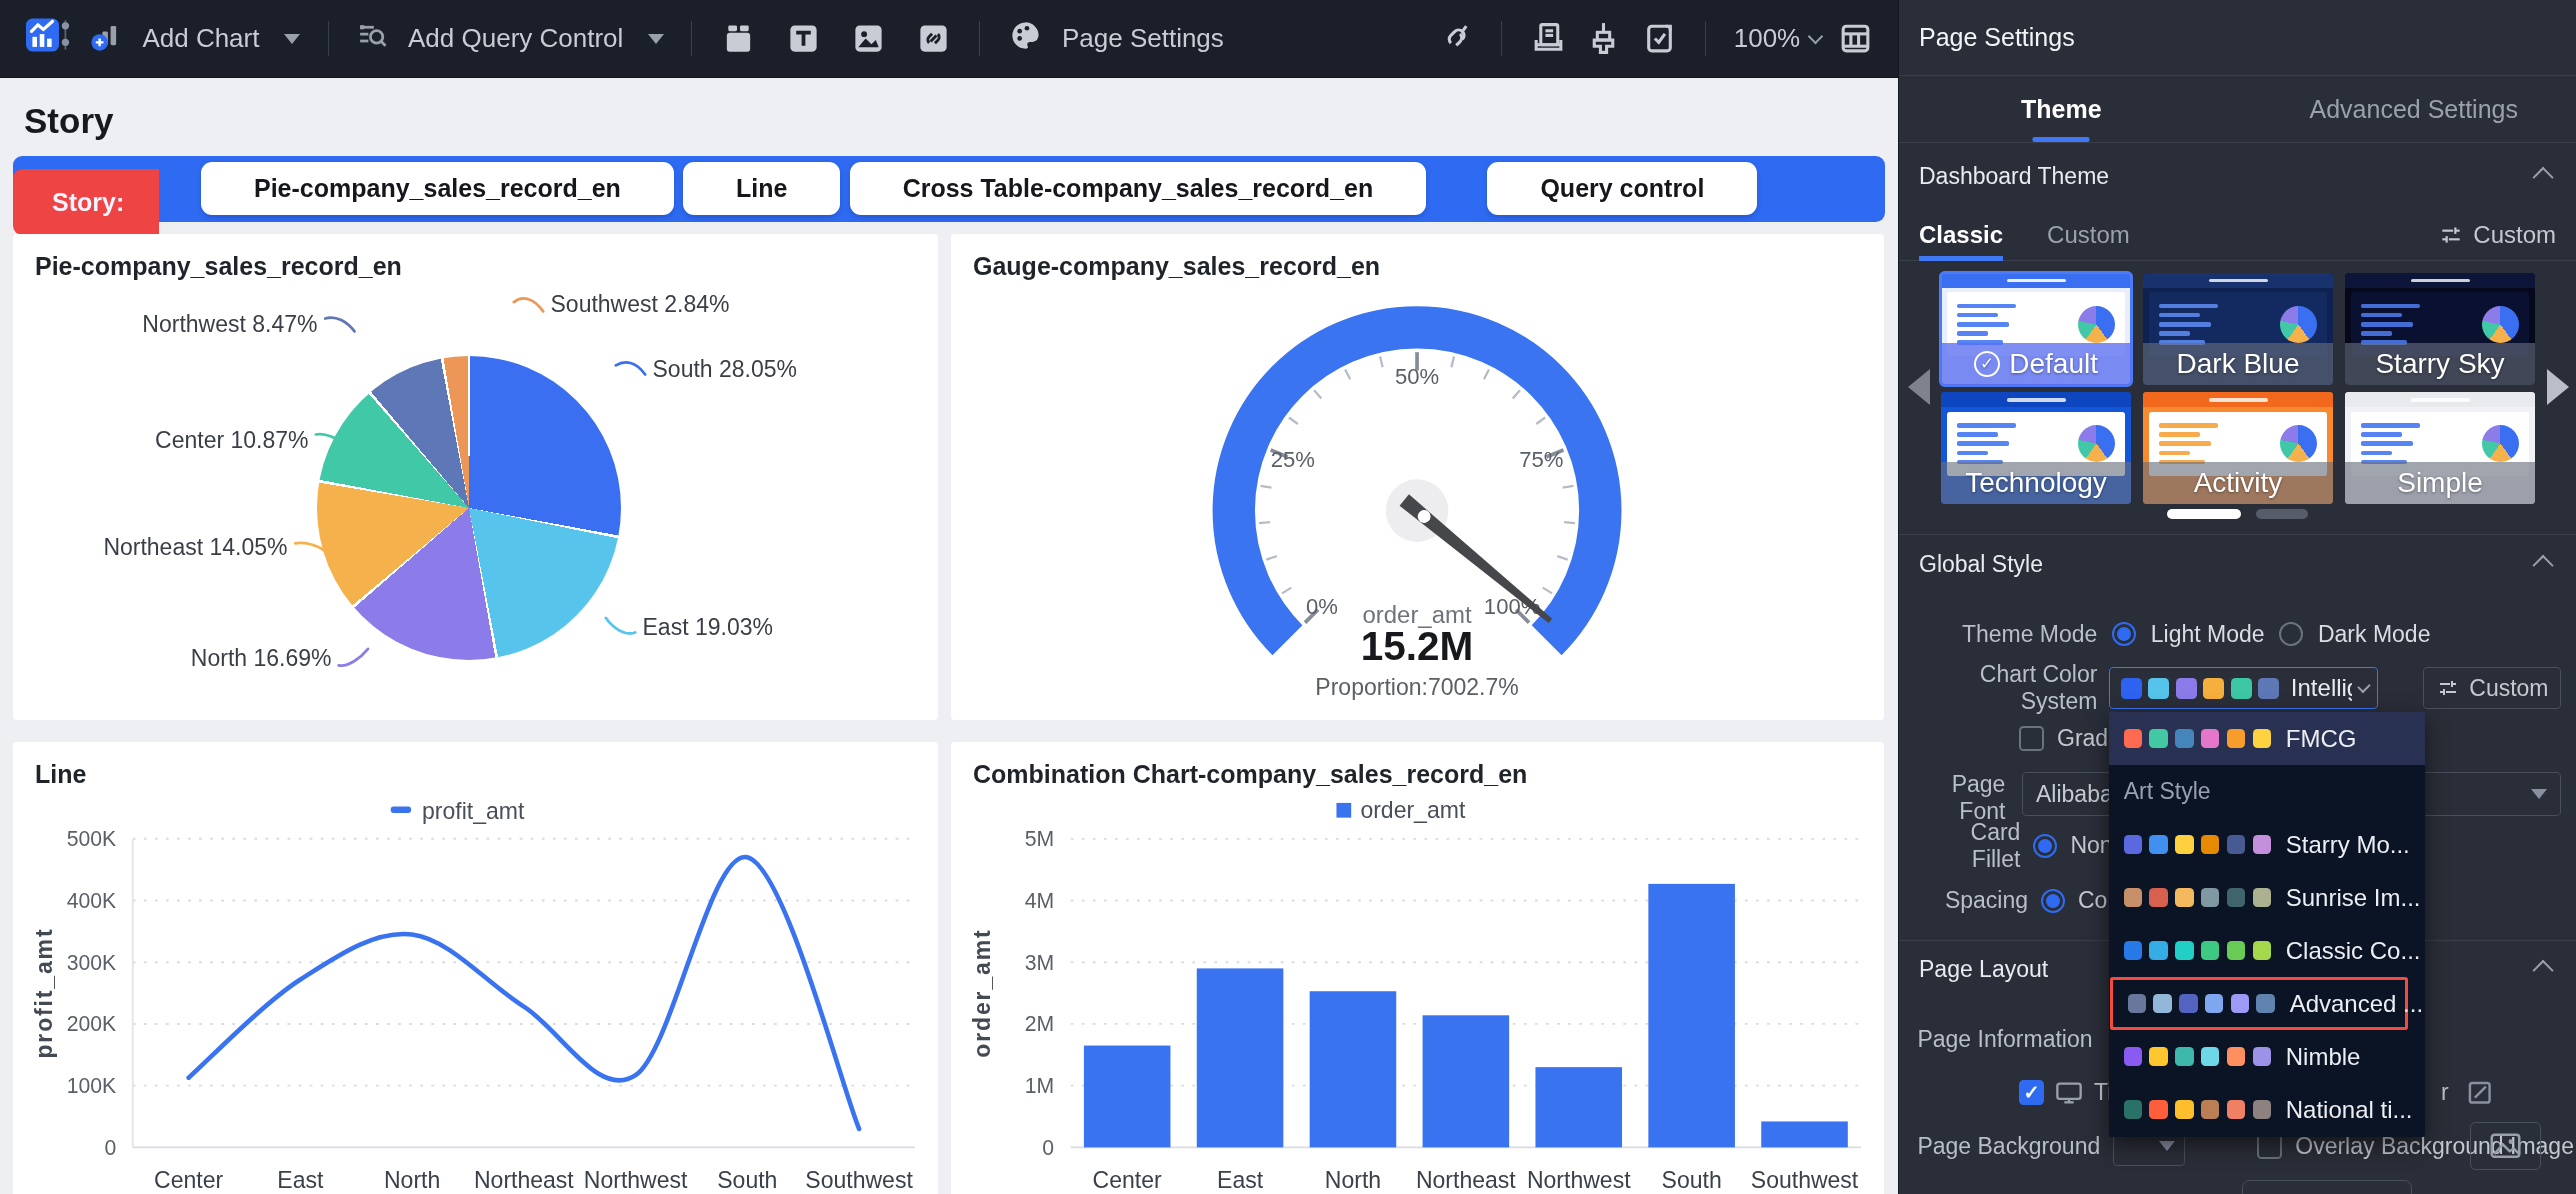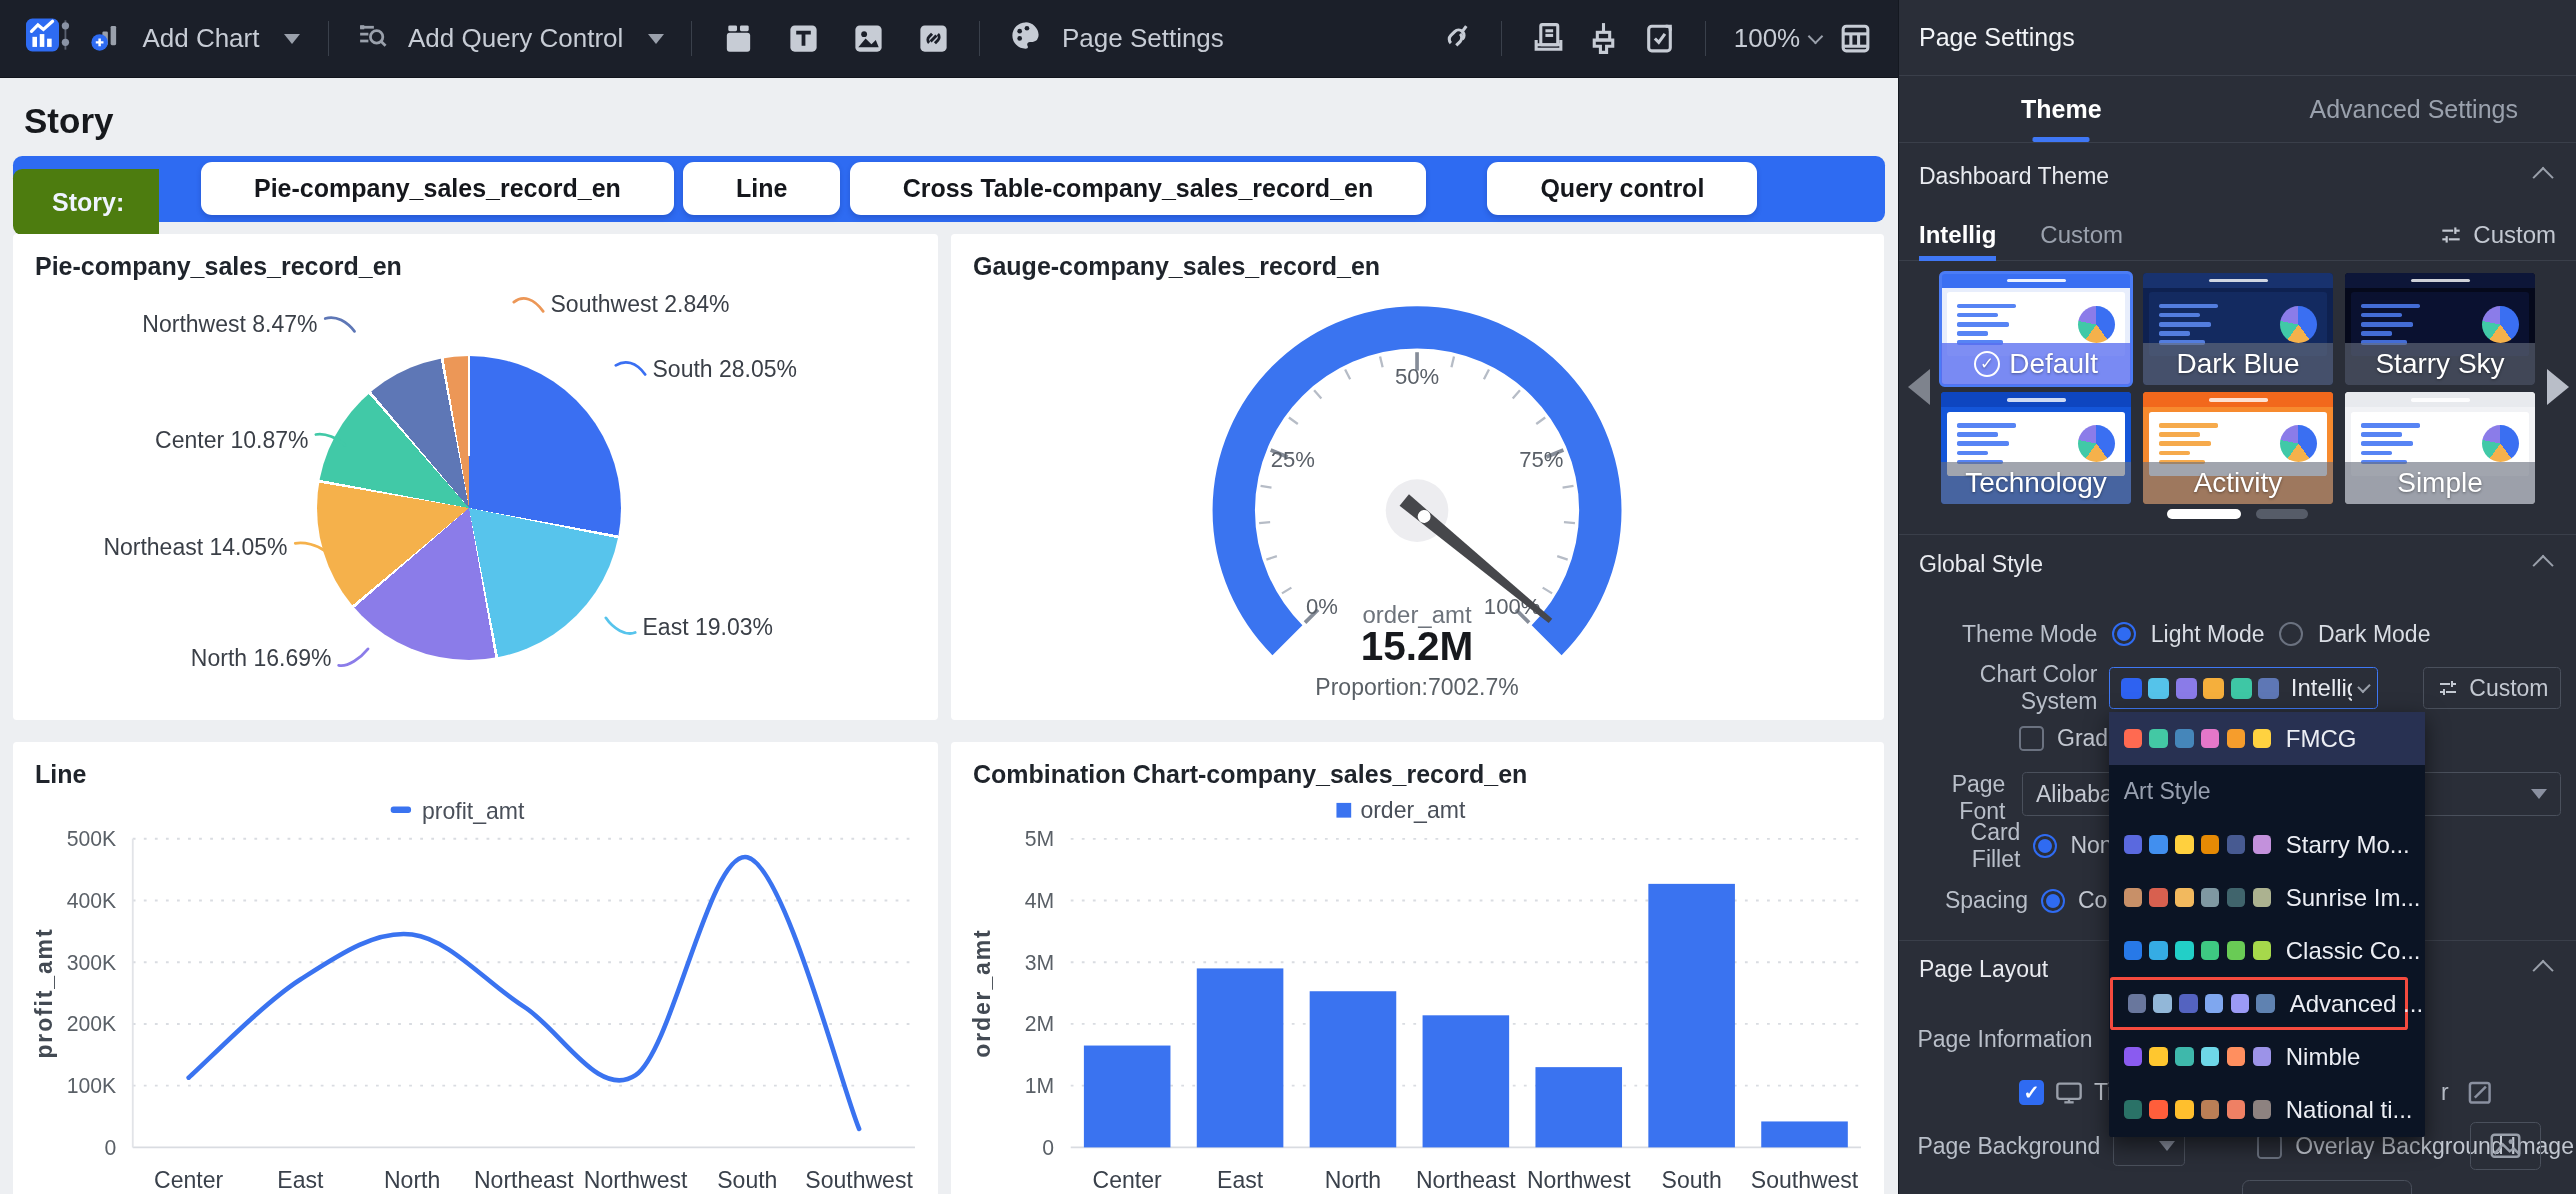--- a/index.html
+++ b/index.html
@@ -22,7 +22,7 @@
   .canvas { flex:1; background:#edeff2; padding:23px 13px 0 13px; overflow:hidden; position:relative; }
   .page-title { font-size:35px; font-weight:bold; color:#17191d; margin-left:11px; }
   .story-bar { margin-top:14.7px; height:66px; background:#2e6bf2; border-radius:9.2px; display:flex; align-items:center; }
-  .story-label { width:146px; height:66px; background:#4d7c0f; border-radius:9.2px 0 0 9.2px; color:#f0f4ff; font-size:25px; font-weight:600; line-height:66px; padding-left:39px; flex:none;margin-top:26px; }
+  .story-label { width:146px; height:66px; background:#ef4444; border-radius:9.2px 0 0 9.2px; color:#f0f4ff; font-size:25px; font-weight:600; line-height:66px; padding-left:39px; flex:none;margin-top:26px; }
   .story-tabs { display:flex; gap:9.2px; margin-left:42px; align-items:center; }
   .story-tab { height:53px; line-height:53px; background:#fff; border-radius:11px; padding:0 53px; font-size:25px; font-weight:600; color:#15171c; white-space:nowrap; box-shadow:0 2.8px 5.5px rgba(20,40,120,0.25); cursor:pointer; }
   .story-tab.qc { margin-left:52px; }

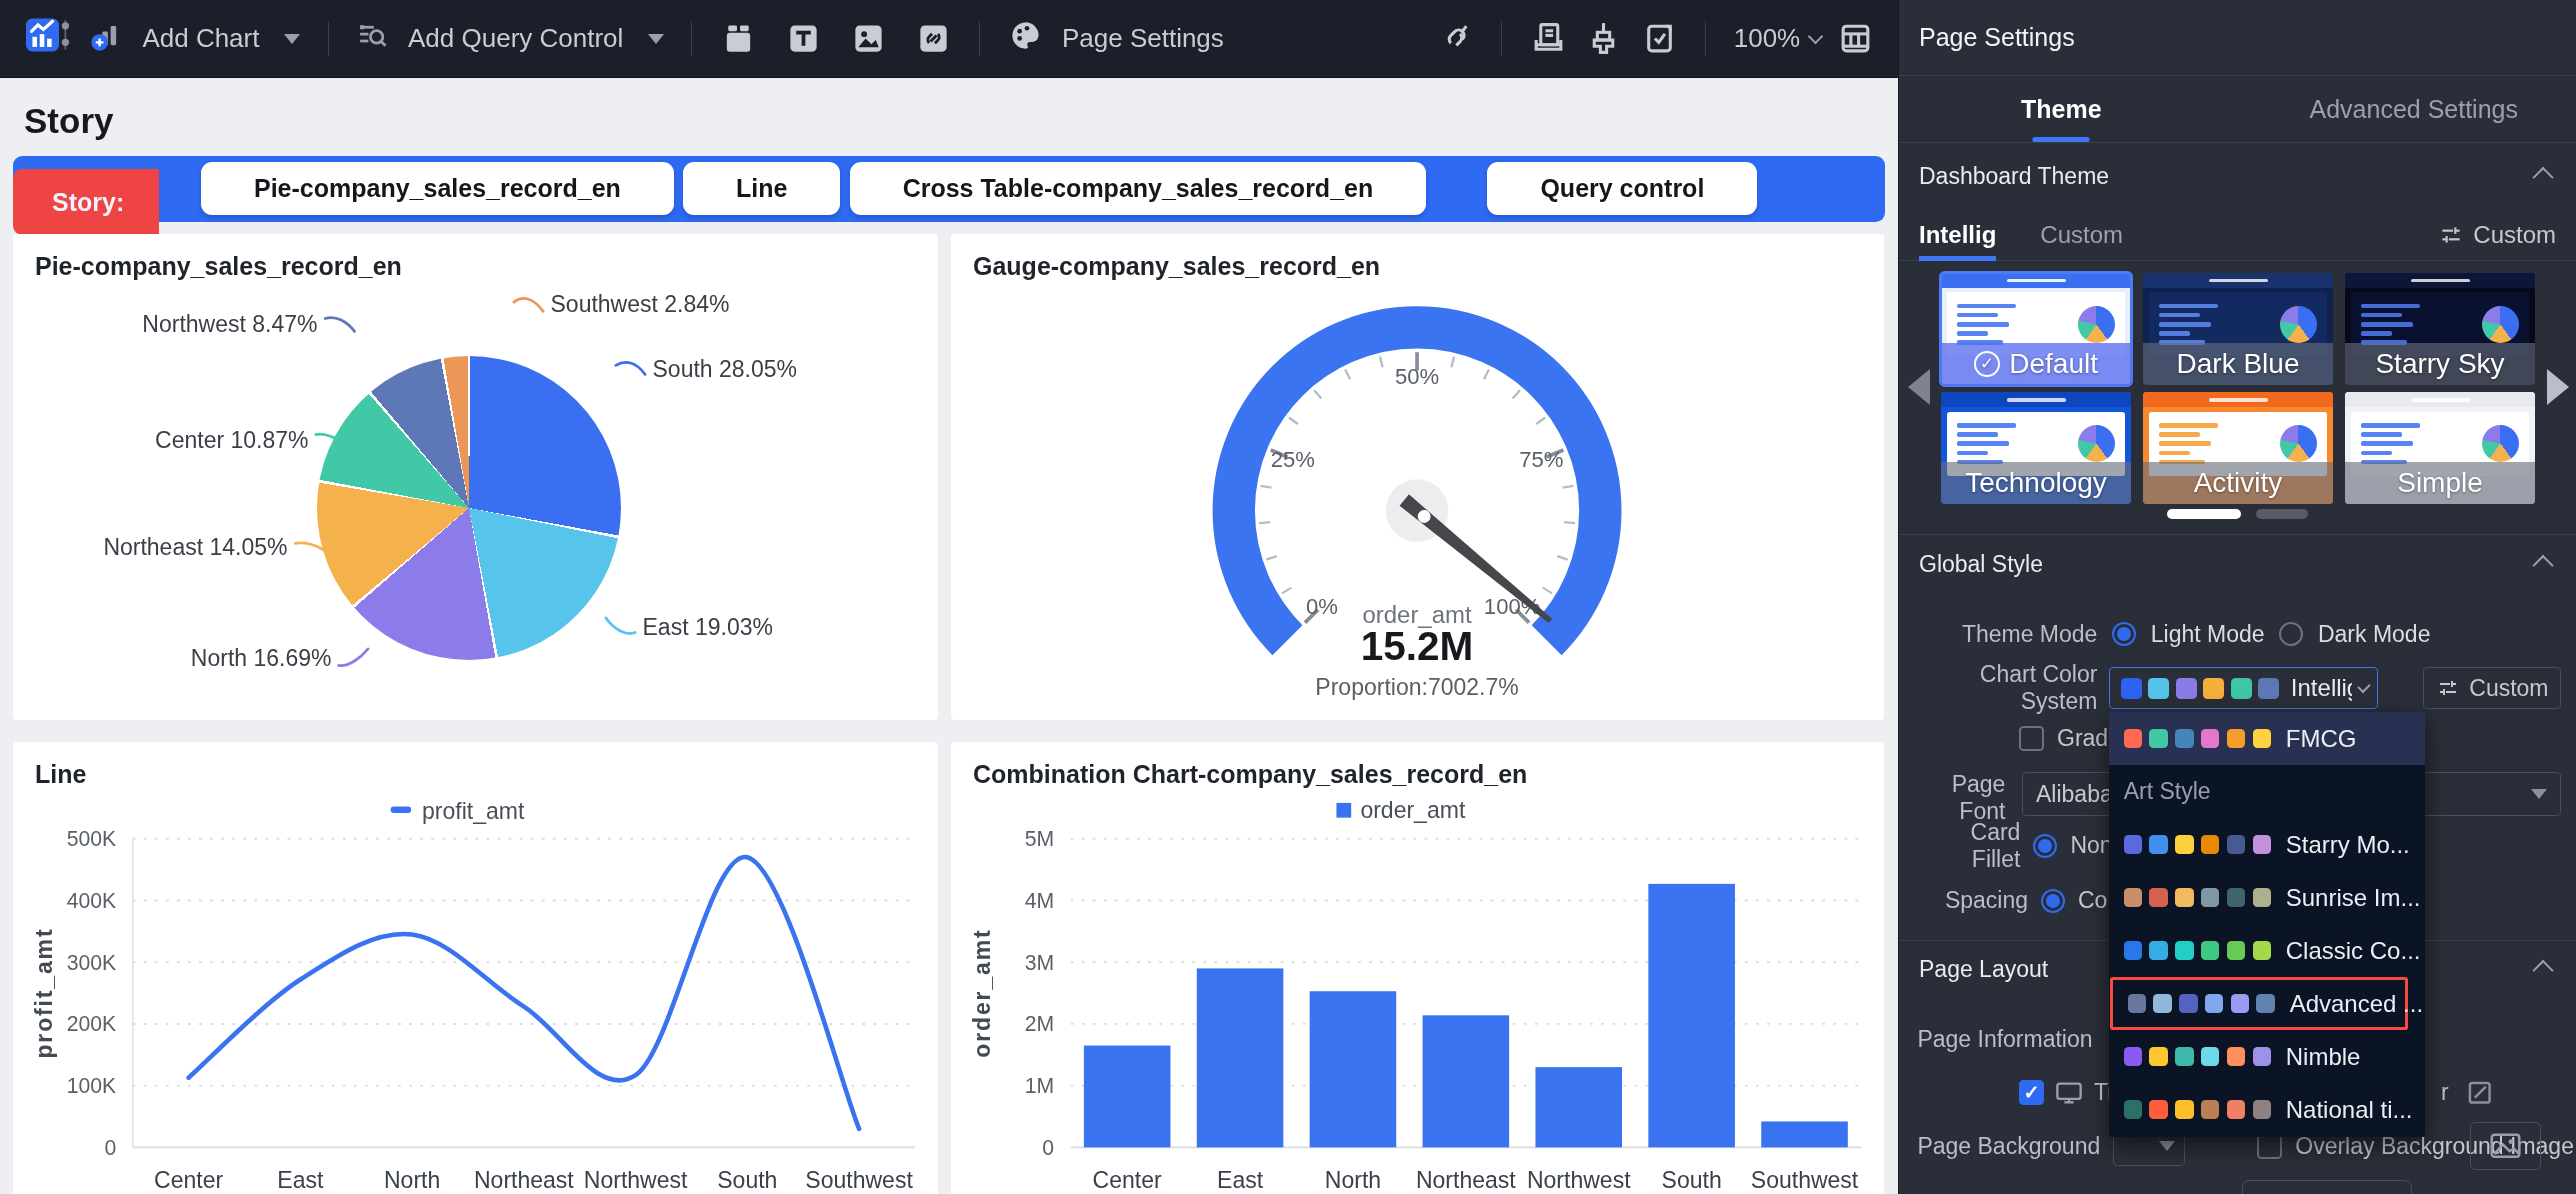--- a/index.html
+++ b/index.html
@@ -411,7 +411,7 @@
   </div>
 
   <div class="p-row subtabs">
-    <div class="subtab active">Intellig</div>
+    <div class="subtab active">Classic</div>
     <div class="subtab">Custom</div>
     <div class="subtab-custom">
       <svg width="26" height="26" viewBox="0 0 24 24" stroke="#c3c8d1" stroke-width="2" fill="none">

